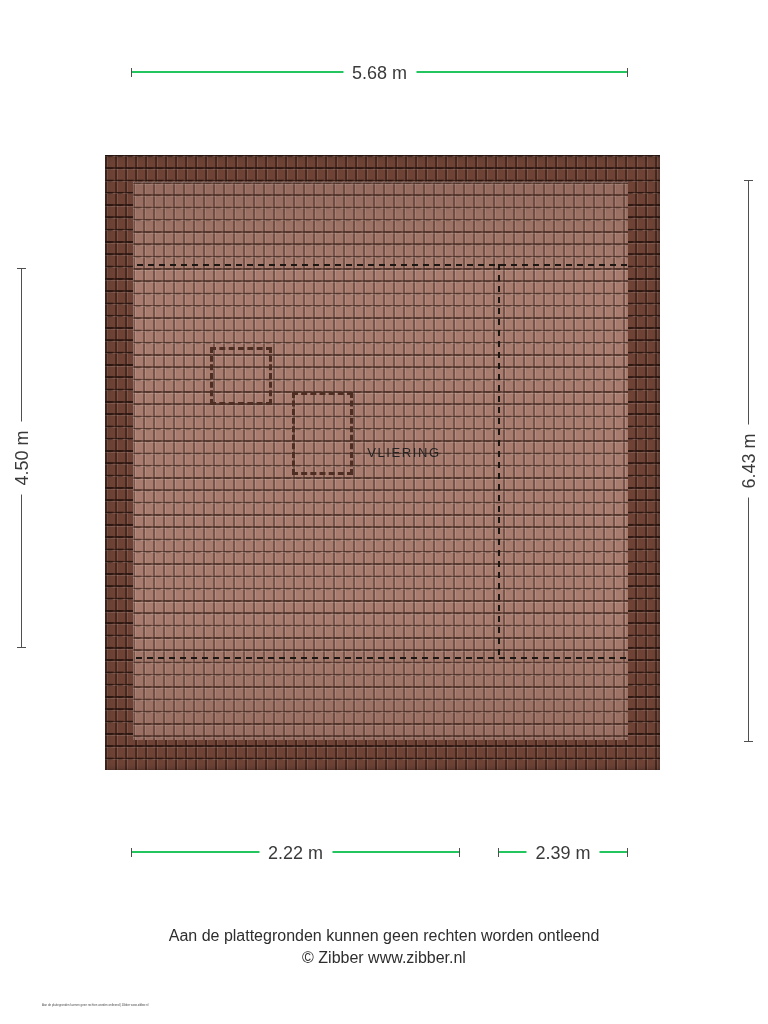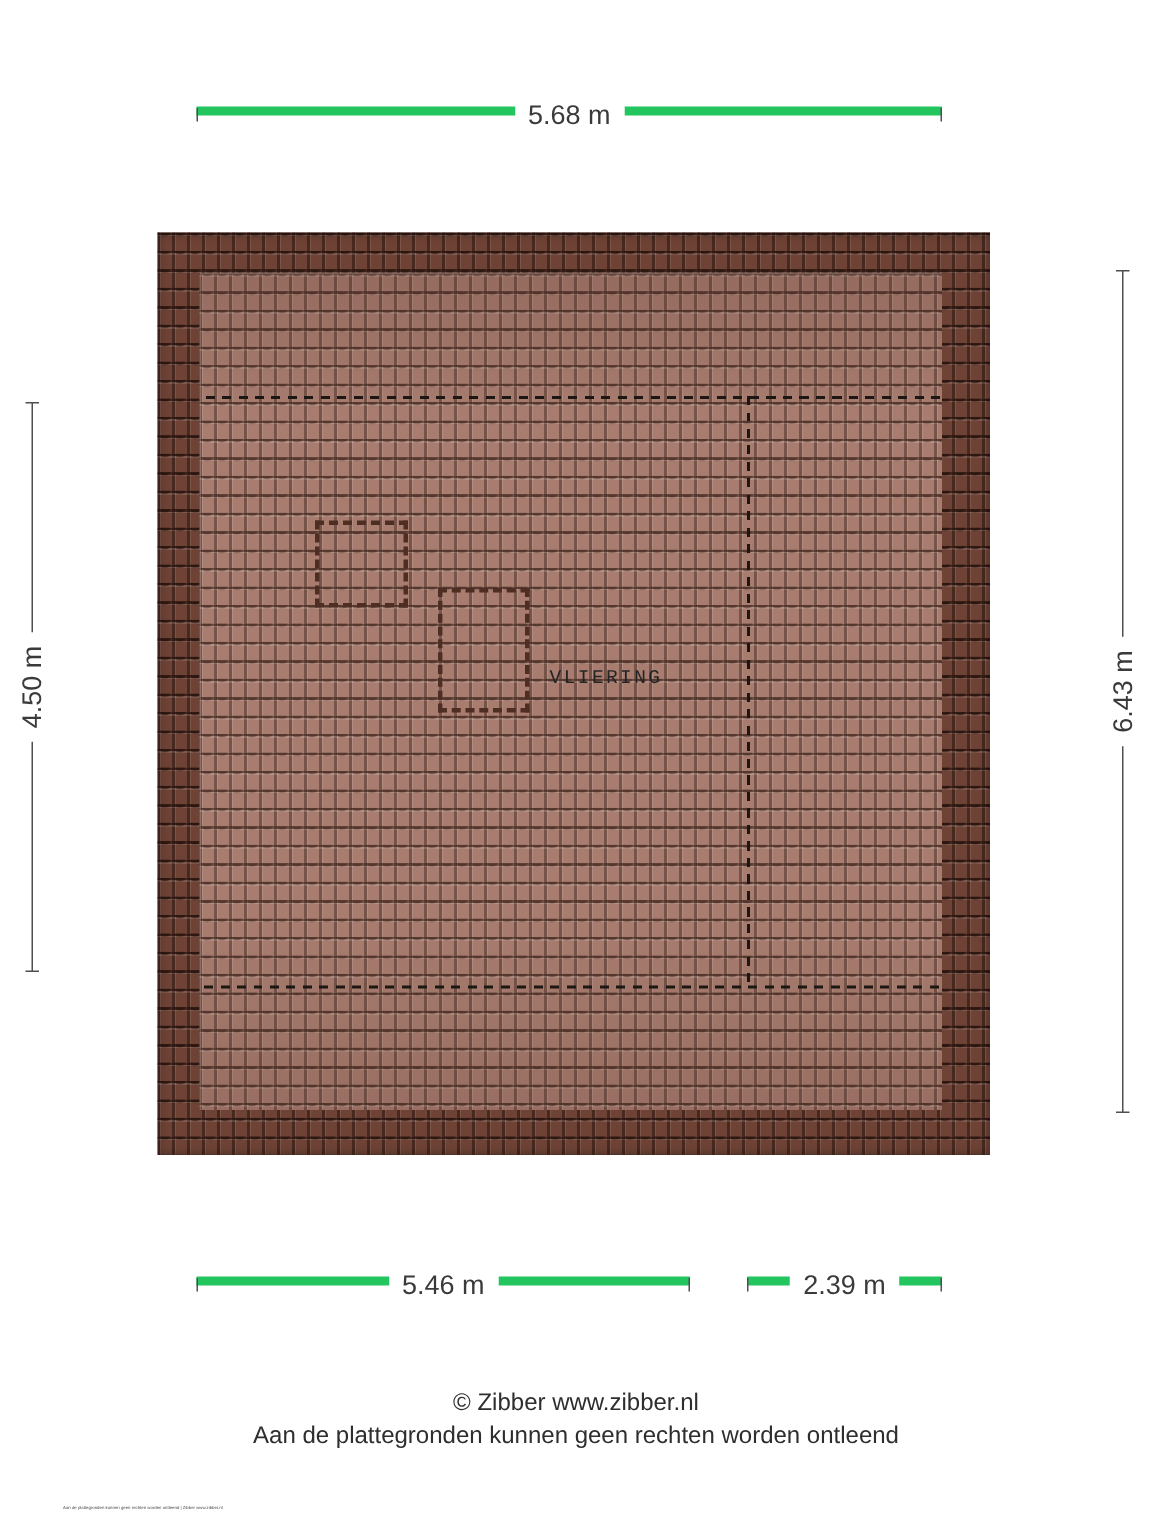--- a/index.html
+++ b/index.html
@@ -66,7 +66,7 @@
 
   
   .dim-h {
-    position:absolute; height:0; border-top:6px solid #22c55e;
+    position:absolute; height:0; border-top:2px solid #22c55e;
   }
   .dim-h::before, .dim-h::after {
     content:""; position:absolute; width:1px; height:9px; top:-5px; background:#4f4f4f;

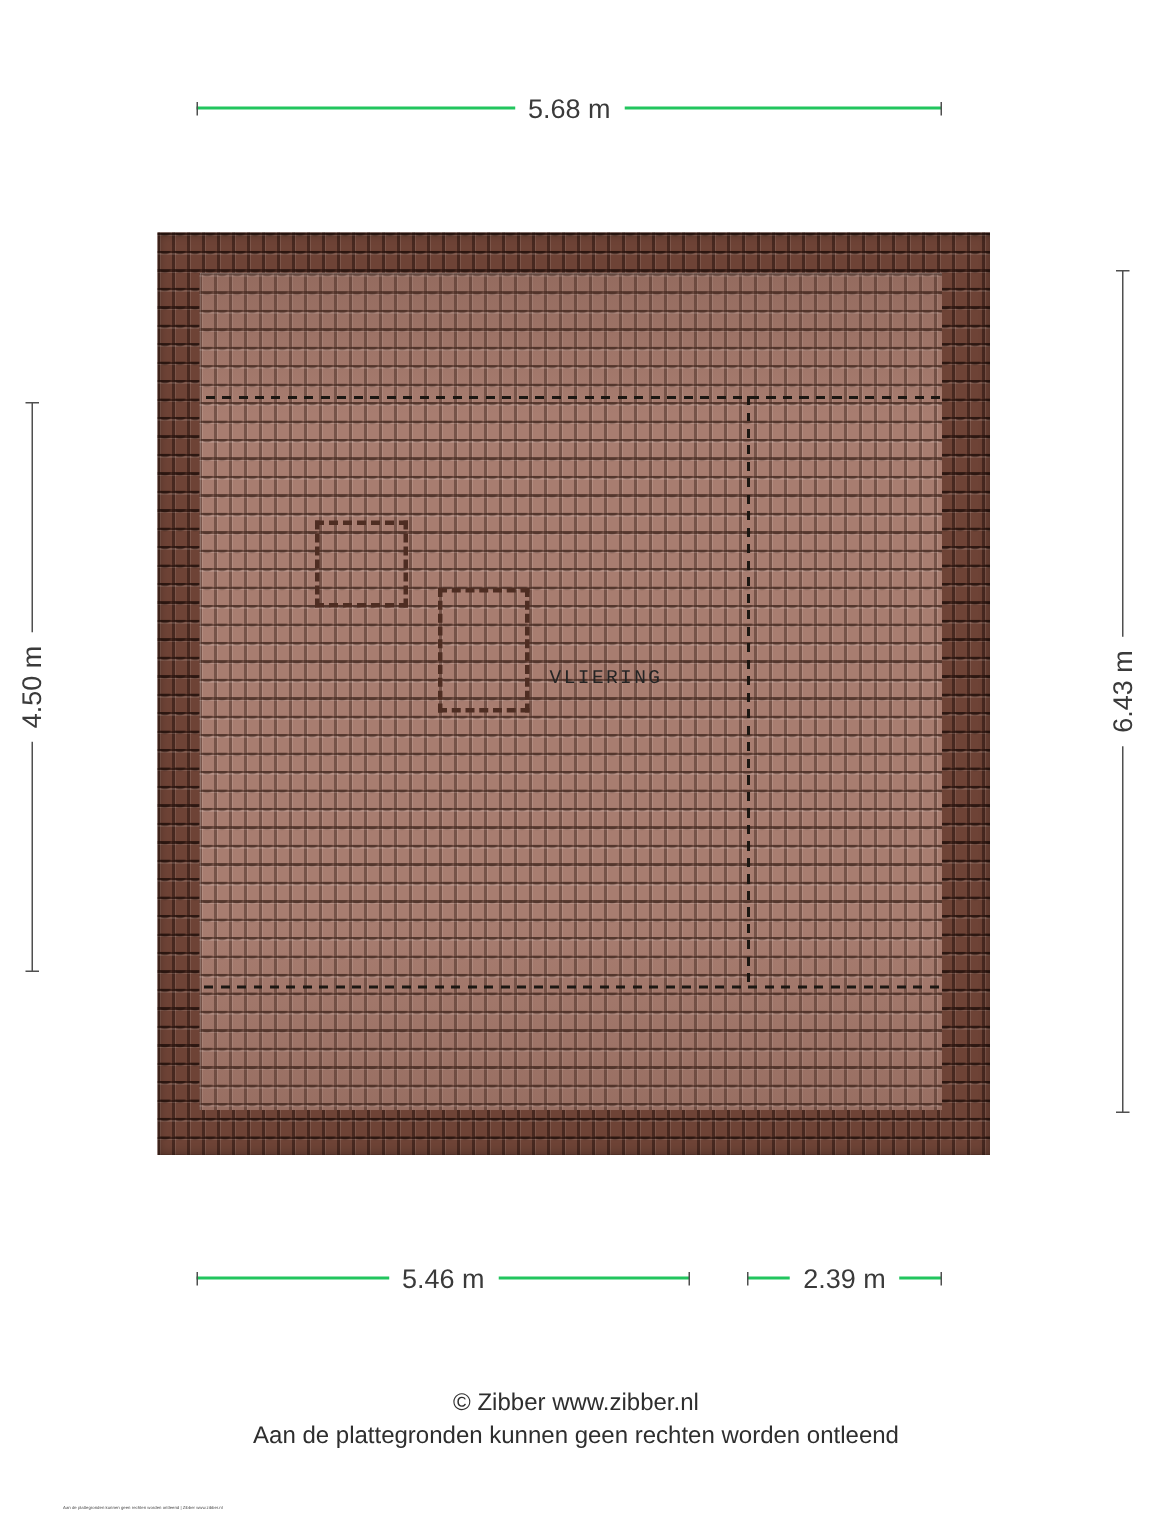--- a/index.html
+++ b/index.html
@@ -22,7 +22,6 @@
       repeating-linear-gradient(to right, rgba(30,12,8,.48) 0 1.6px, rgba(255,255,255,.10) 1.6px 2.6px, rgba(0,0,0,0) 2.6px 10px);
     background-size:10px 12.3px, auto, auto;
     box-shadow: inset 0 0 7px rgba(0,0,0,.38);
-    font-family: Liberation Mono, monospace;
   }
   .roof-inner {
     position:absolute; left:28px; top:27px; width:495px; height:558px;

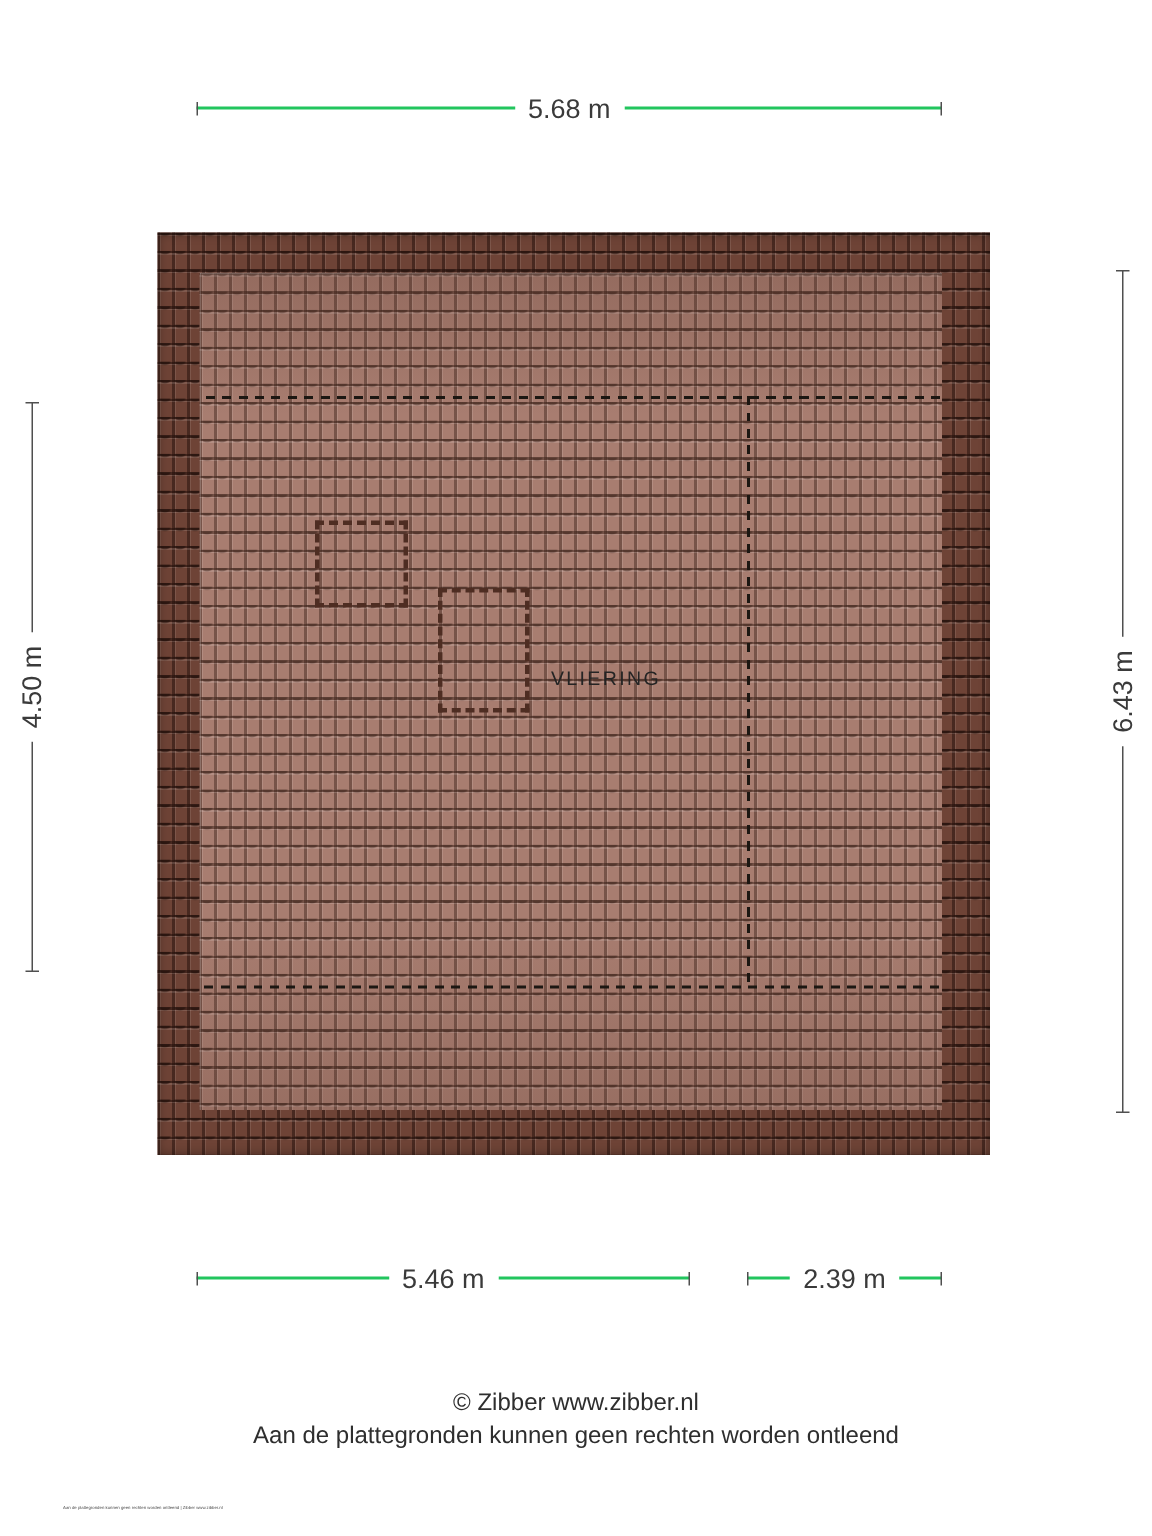--- a/index.html
+++ b/index.html
@@ -137,7 +137,7 @@
   </div>
 
   <div class="dim-h" style="left:131px; top:851px; width:329px;">
-    <span class="dim-label">5.46 m</span>
+    <span class="dim-label">2.22 m</span>
   </div>
   <div class="dim-h" style="left:498px; top:851px; width:130px;">
     <span class="dim-label">2.39 m</span>

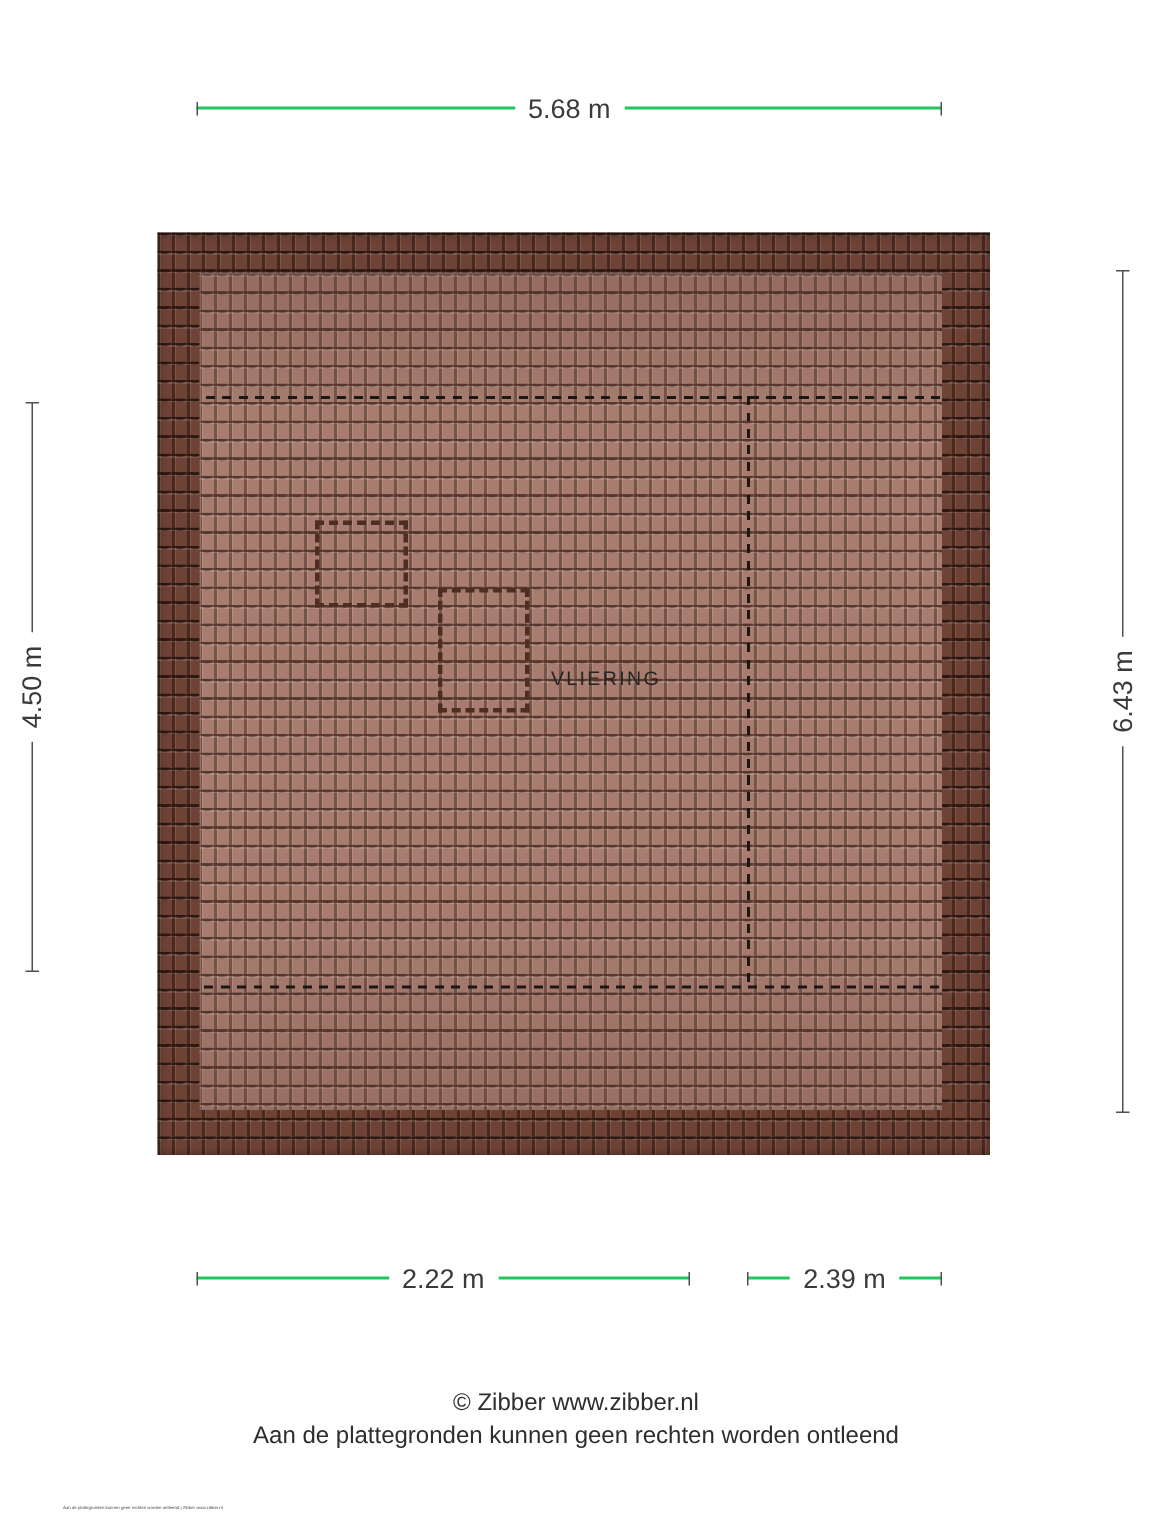--- a/index.html
+++ b/index.html
@@ -144,8 +144,8 @@
   </div>
 
   <div class="footer">
+    <div>Aan de plattegronden kunnen geen rechten worden ontleend</div>
     <div>© Zibber www.zibber.nl</div>
-    <div>Aan de plattegronden kunnen geen rechten worden ontleend</div>
   </div>
 
   <div class="micro-note">Aan de plattegronden kunnen geen rechten worden ontleend | Zibber www.zibber.nl</div>

